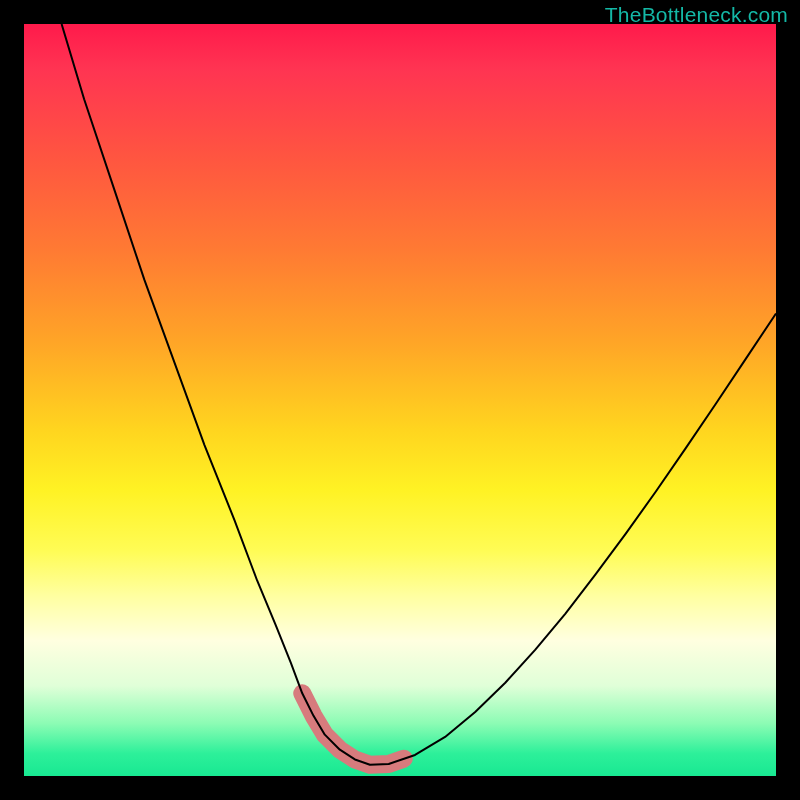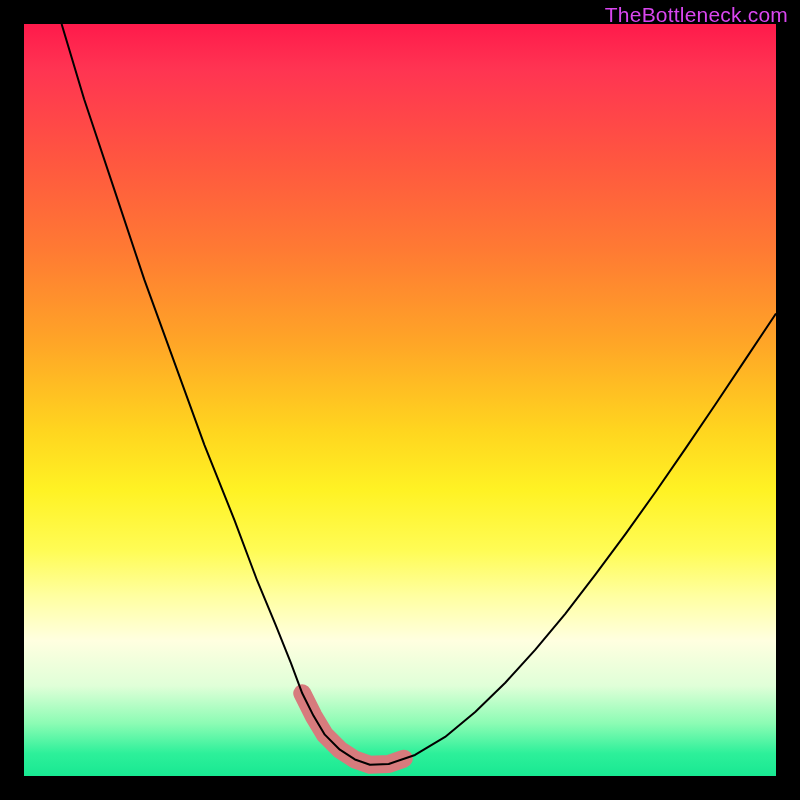--- a/index.html
+++ b/index.html
@@ -38,7 +38,7 @@
     position: absolute;
     top: 3px;
     right: 12px;
-    color: #d946ef;
+    color: #14b8a6;
     font-size: 21px;
     font-weight: 500;
     letter-spacing: 0.2px;

